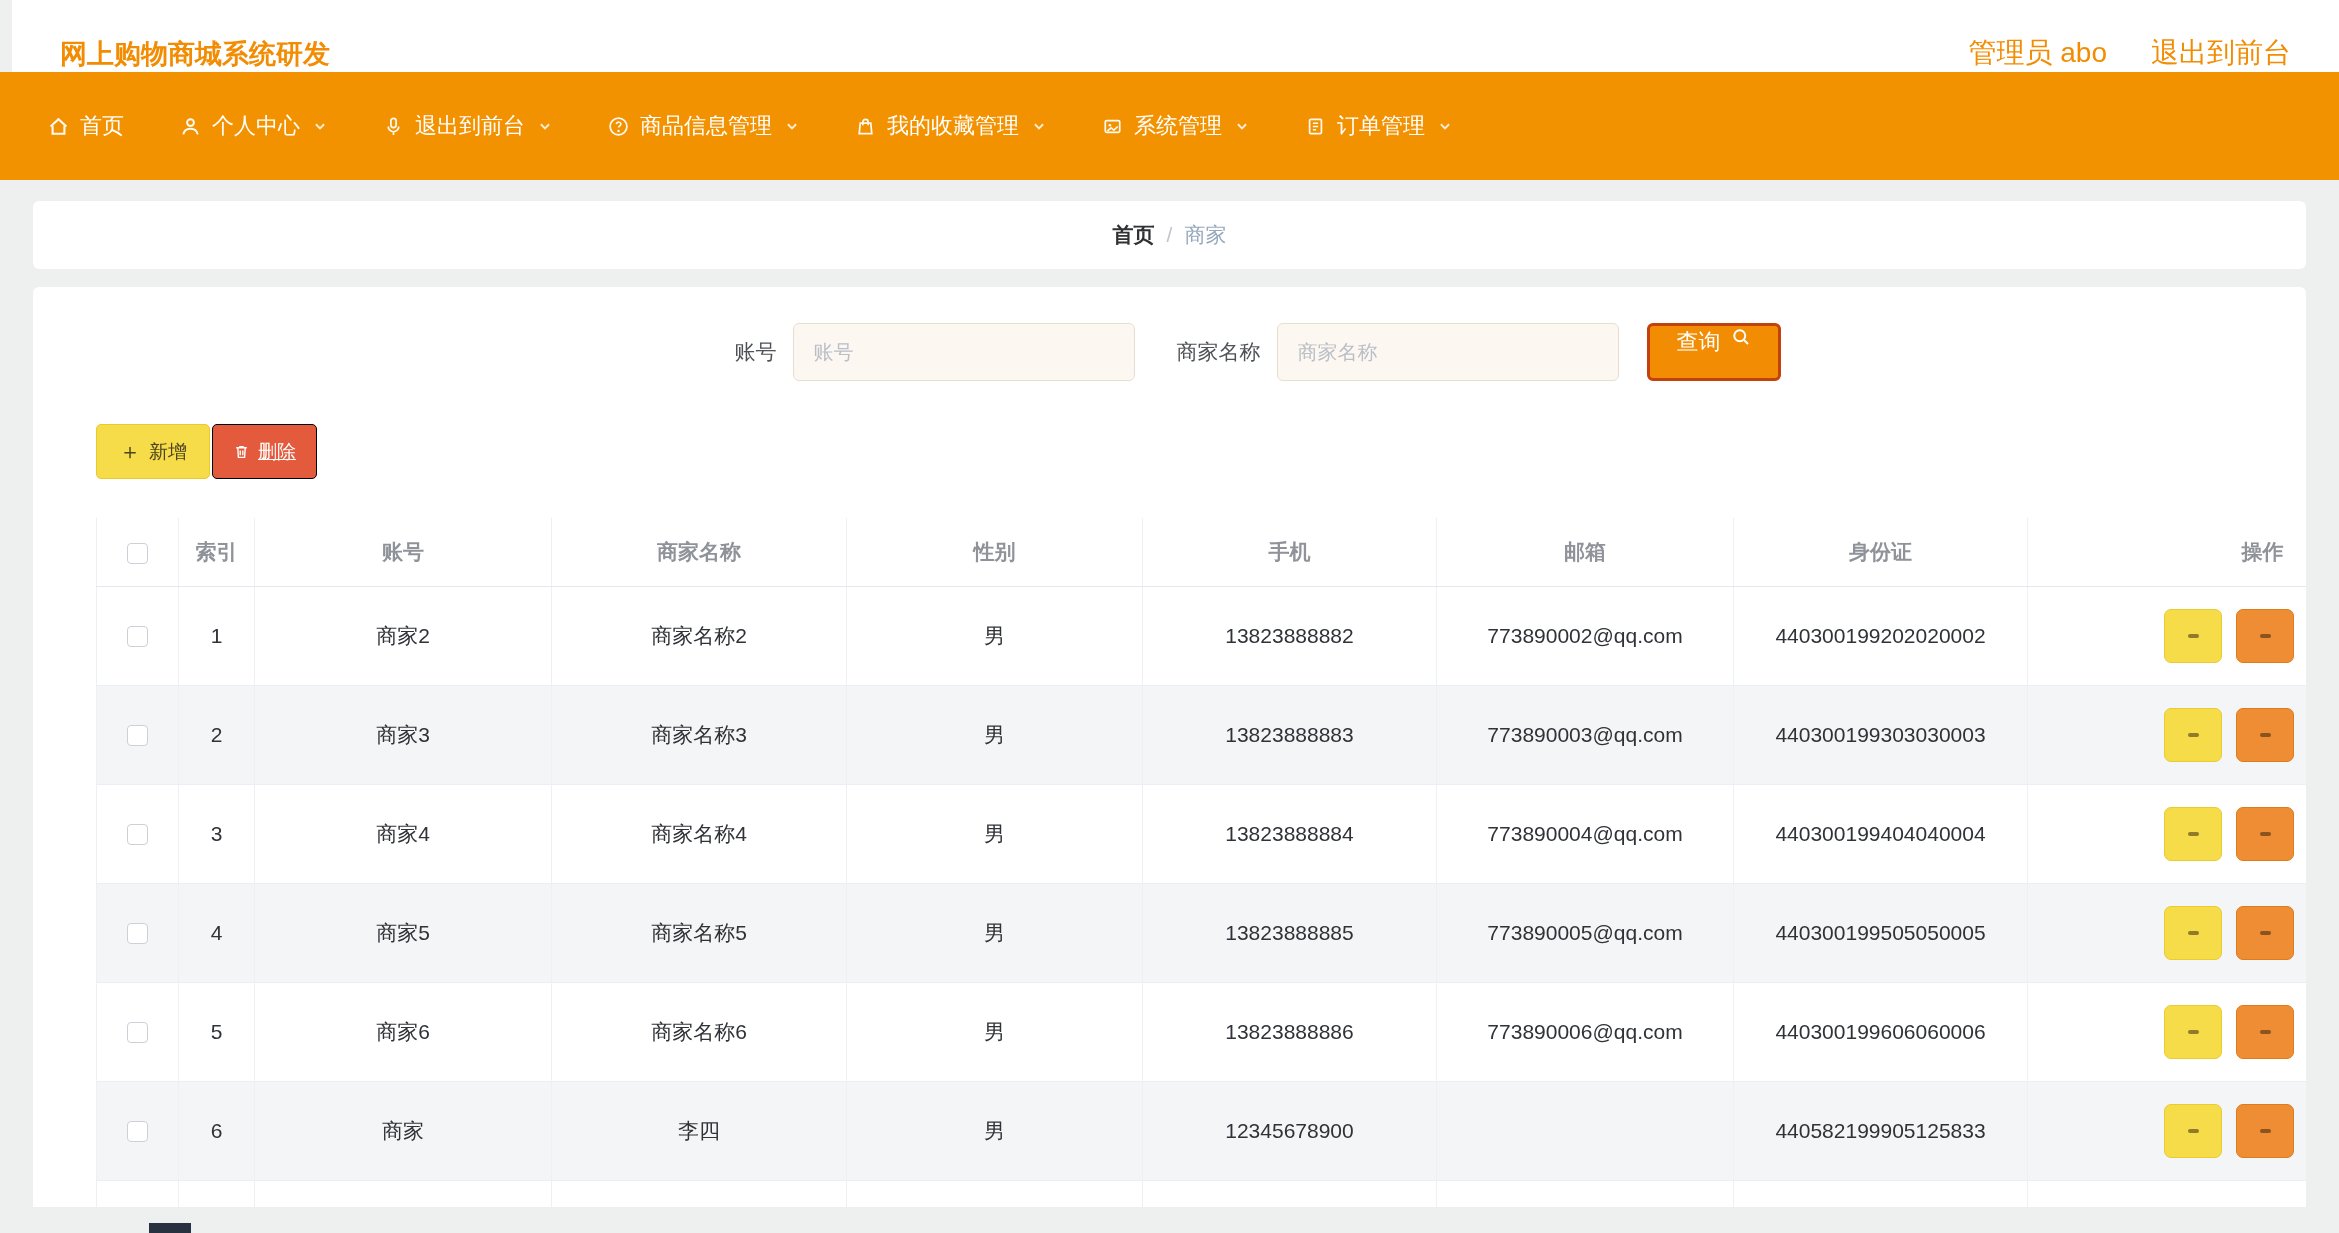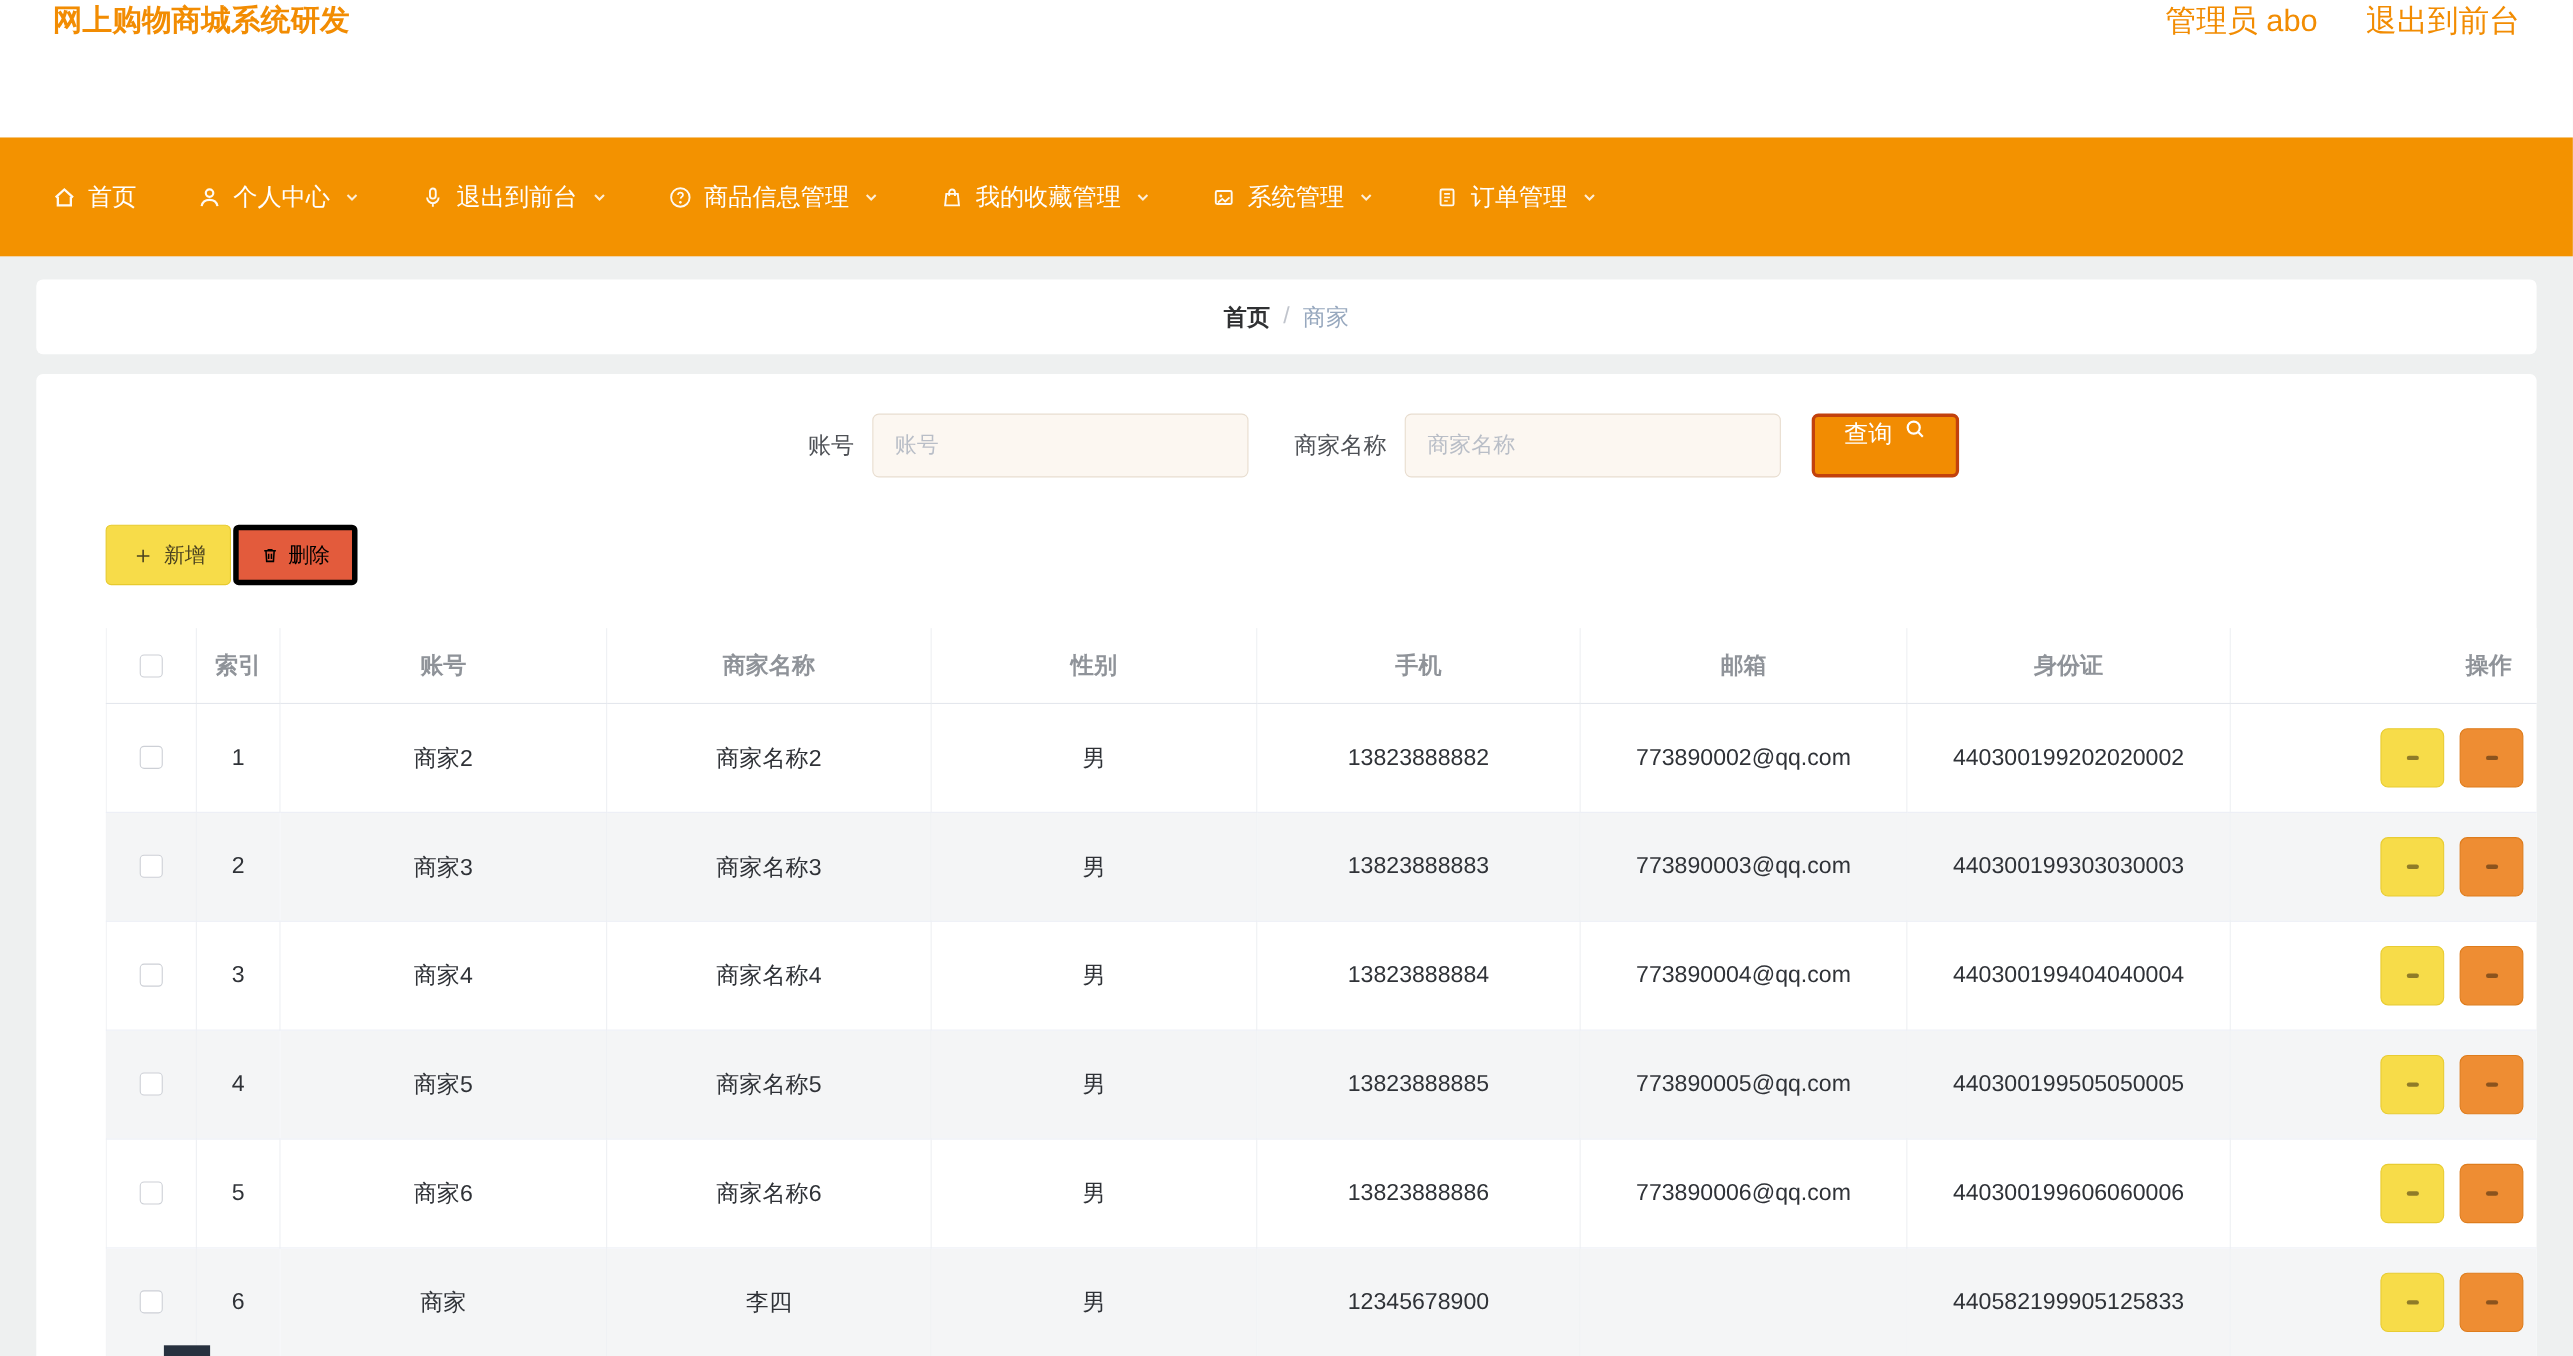--- a/index.html
+++ b/index.html
@@ -20,8 +20,8 @@
   }
   
   .top-header{
-    height:125px;background:#fff;display:flex;align-items:flex-start;
-    justify-content:space-between;padding:0 48px;
+    height:72px;background:#fff;display:flex;align-items:flex-end;
+    justify-content:space-between;padding:0 48px;margin-left:12px;
   }
   .app-title{font-size:27px;font-weight:bold;color:var(--brand-orange);}
   .header-right{display:flex;align-items:center;gap:44px;}

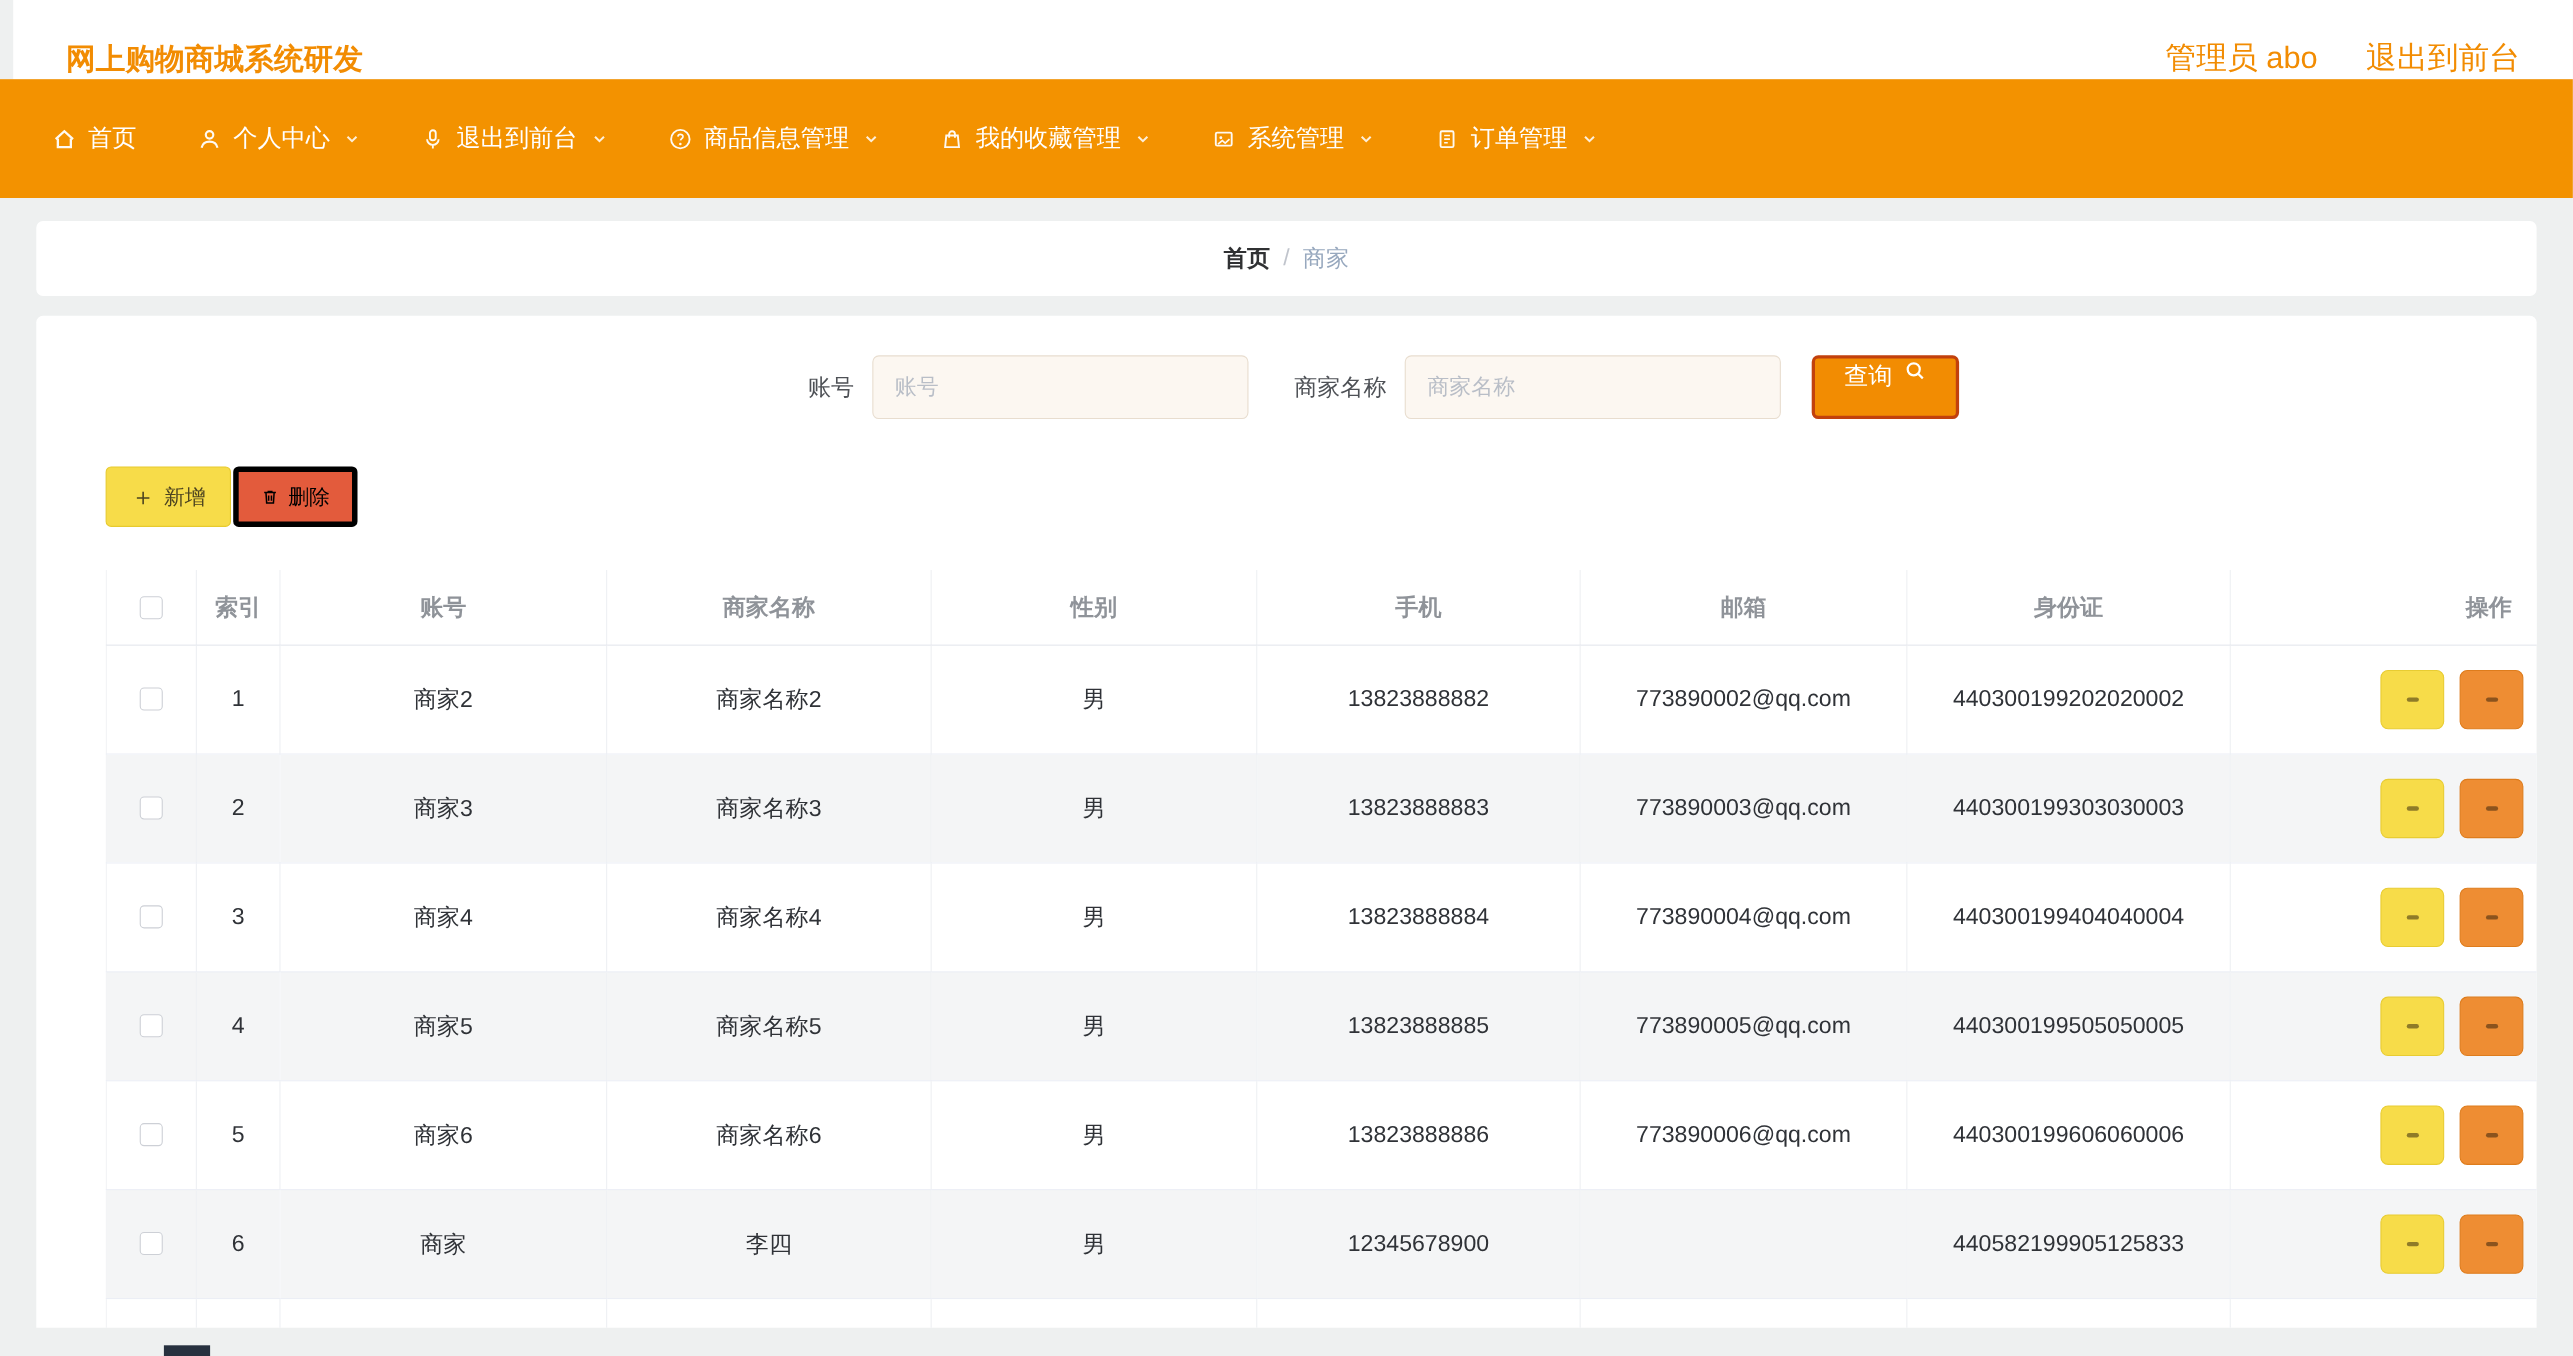--- a/index.html
+++ b/index.html
@@ -85,9 +85,9 @@
   }
   .btn-add .plus{font-size:22px;line-height:1;color:#4c4320;}
   .btn-delete{
-    height:55px;padding:0 20px;border-radius:5px;border:5px solid #000000;
-    background:var(--delete-red);color:#000000;font-size:19px;display:flex;
-    align-items:center;gap:8px;cursor:pointer;font-family:inherit;
+    height:55px;padding:0 20px;border-radius:5px;border:1px solid #000000;
+    background:var(--delete-red);color:#ffffff;font-size:19px;display:flex;
+    align-items:center;gap:8px;cursor:pointer;font-family:inherit;text-decoration:underline;
   }
   .btn-delete svg{width:17px;height:17px;}
   

